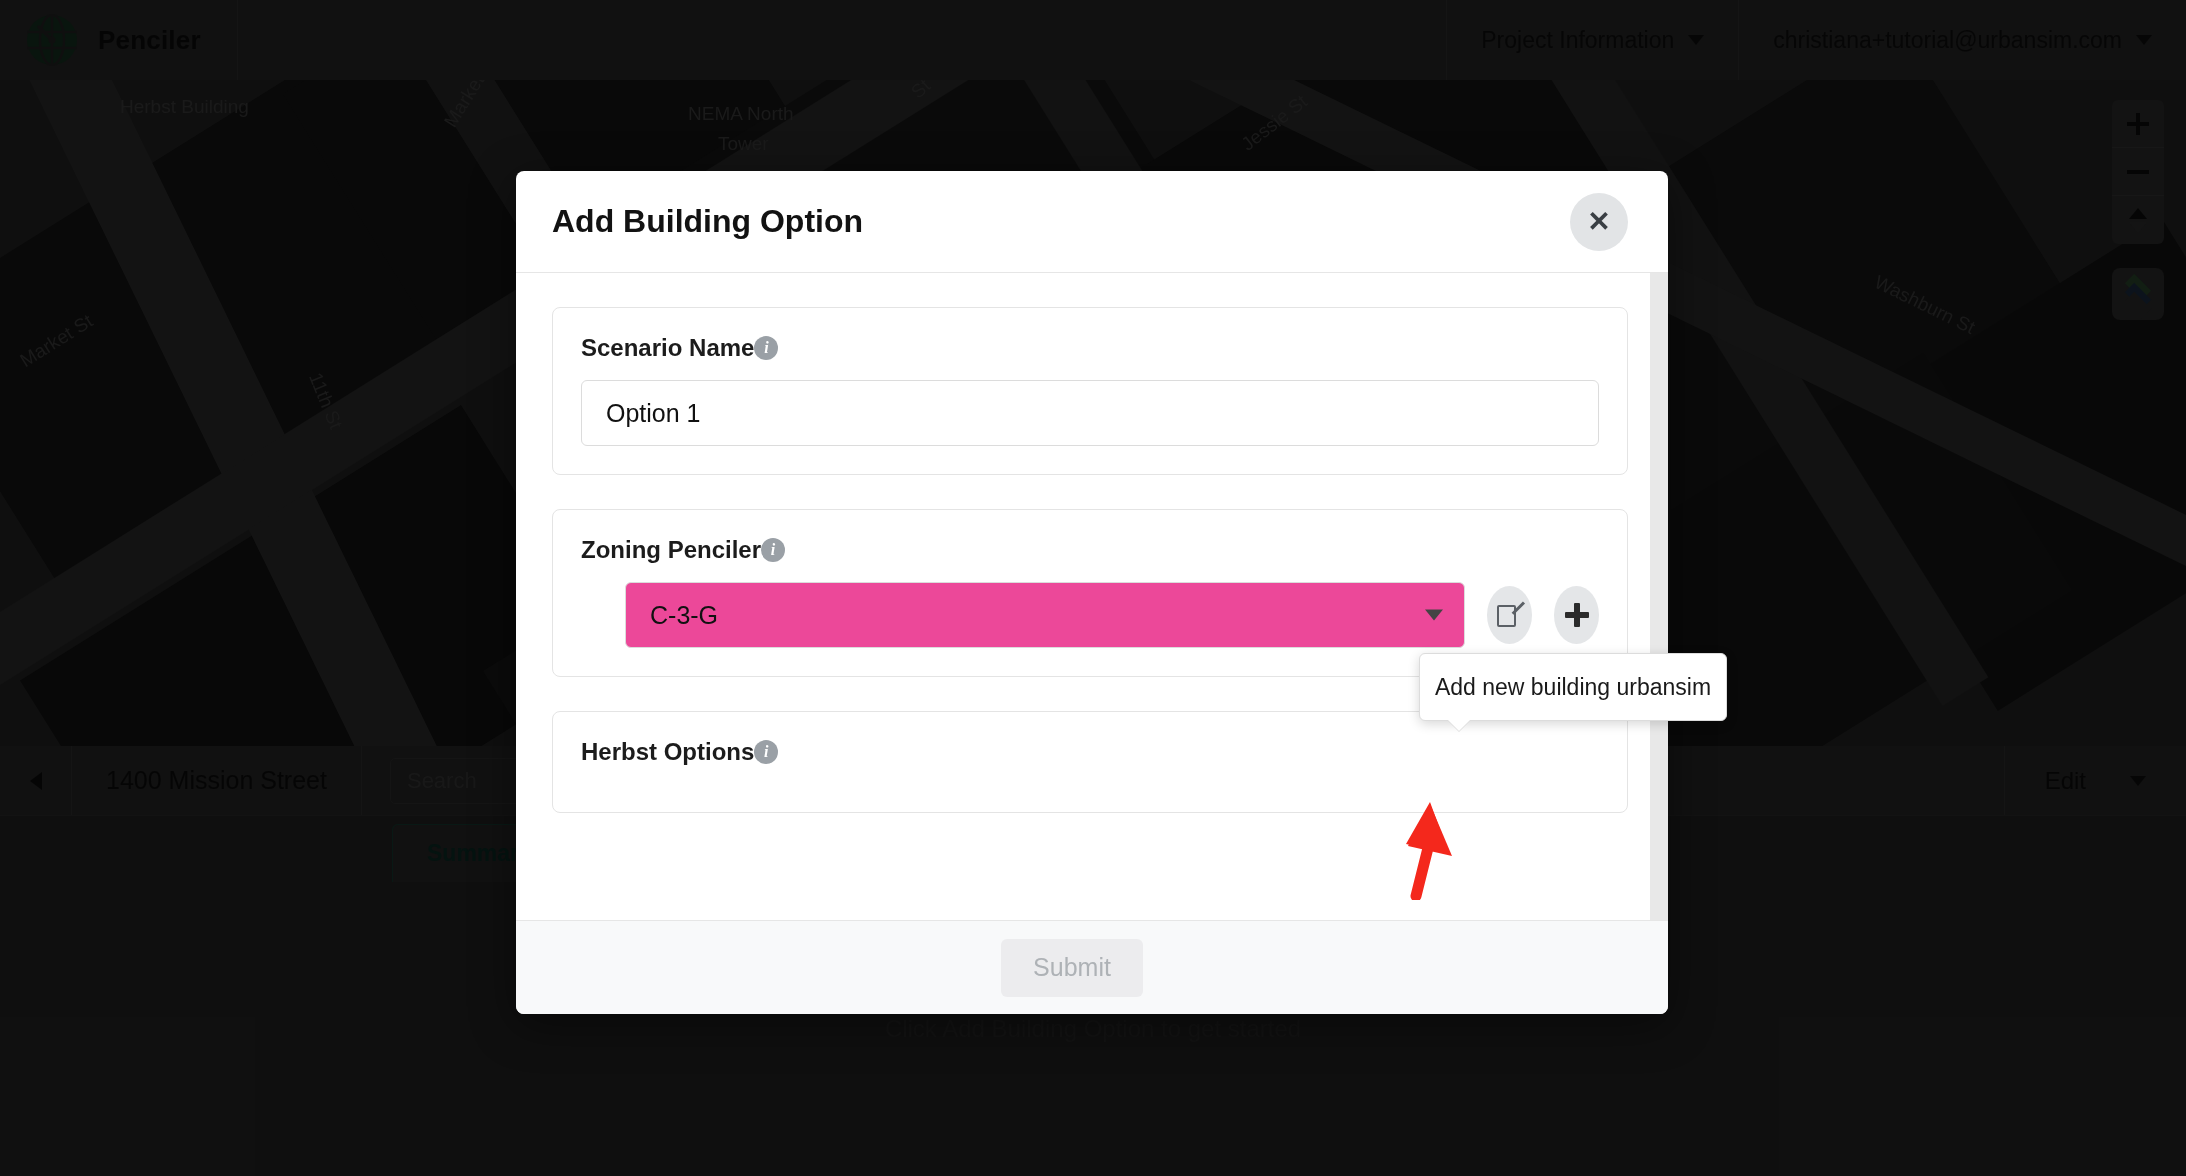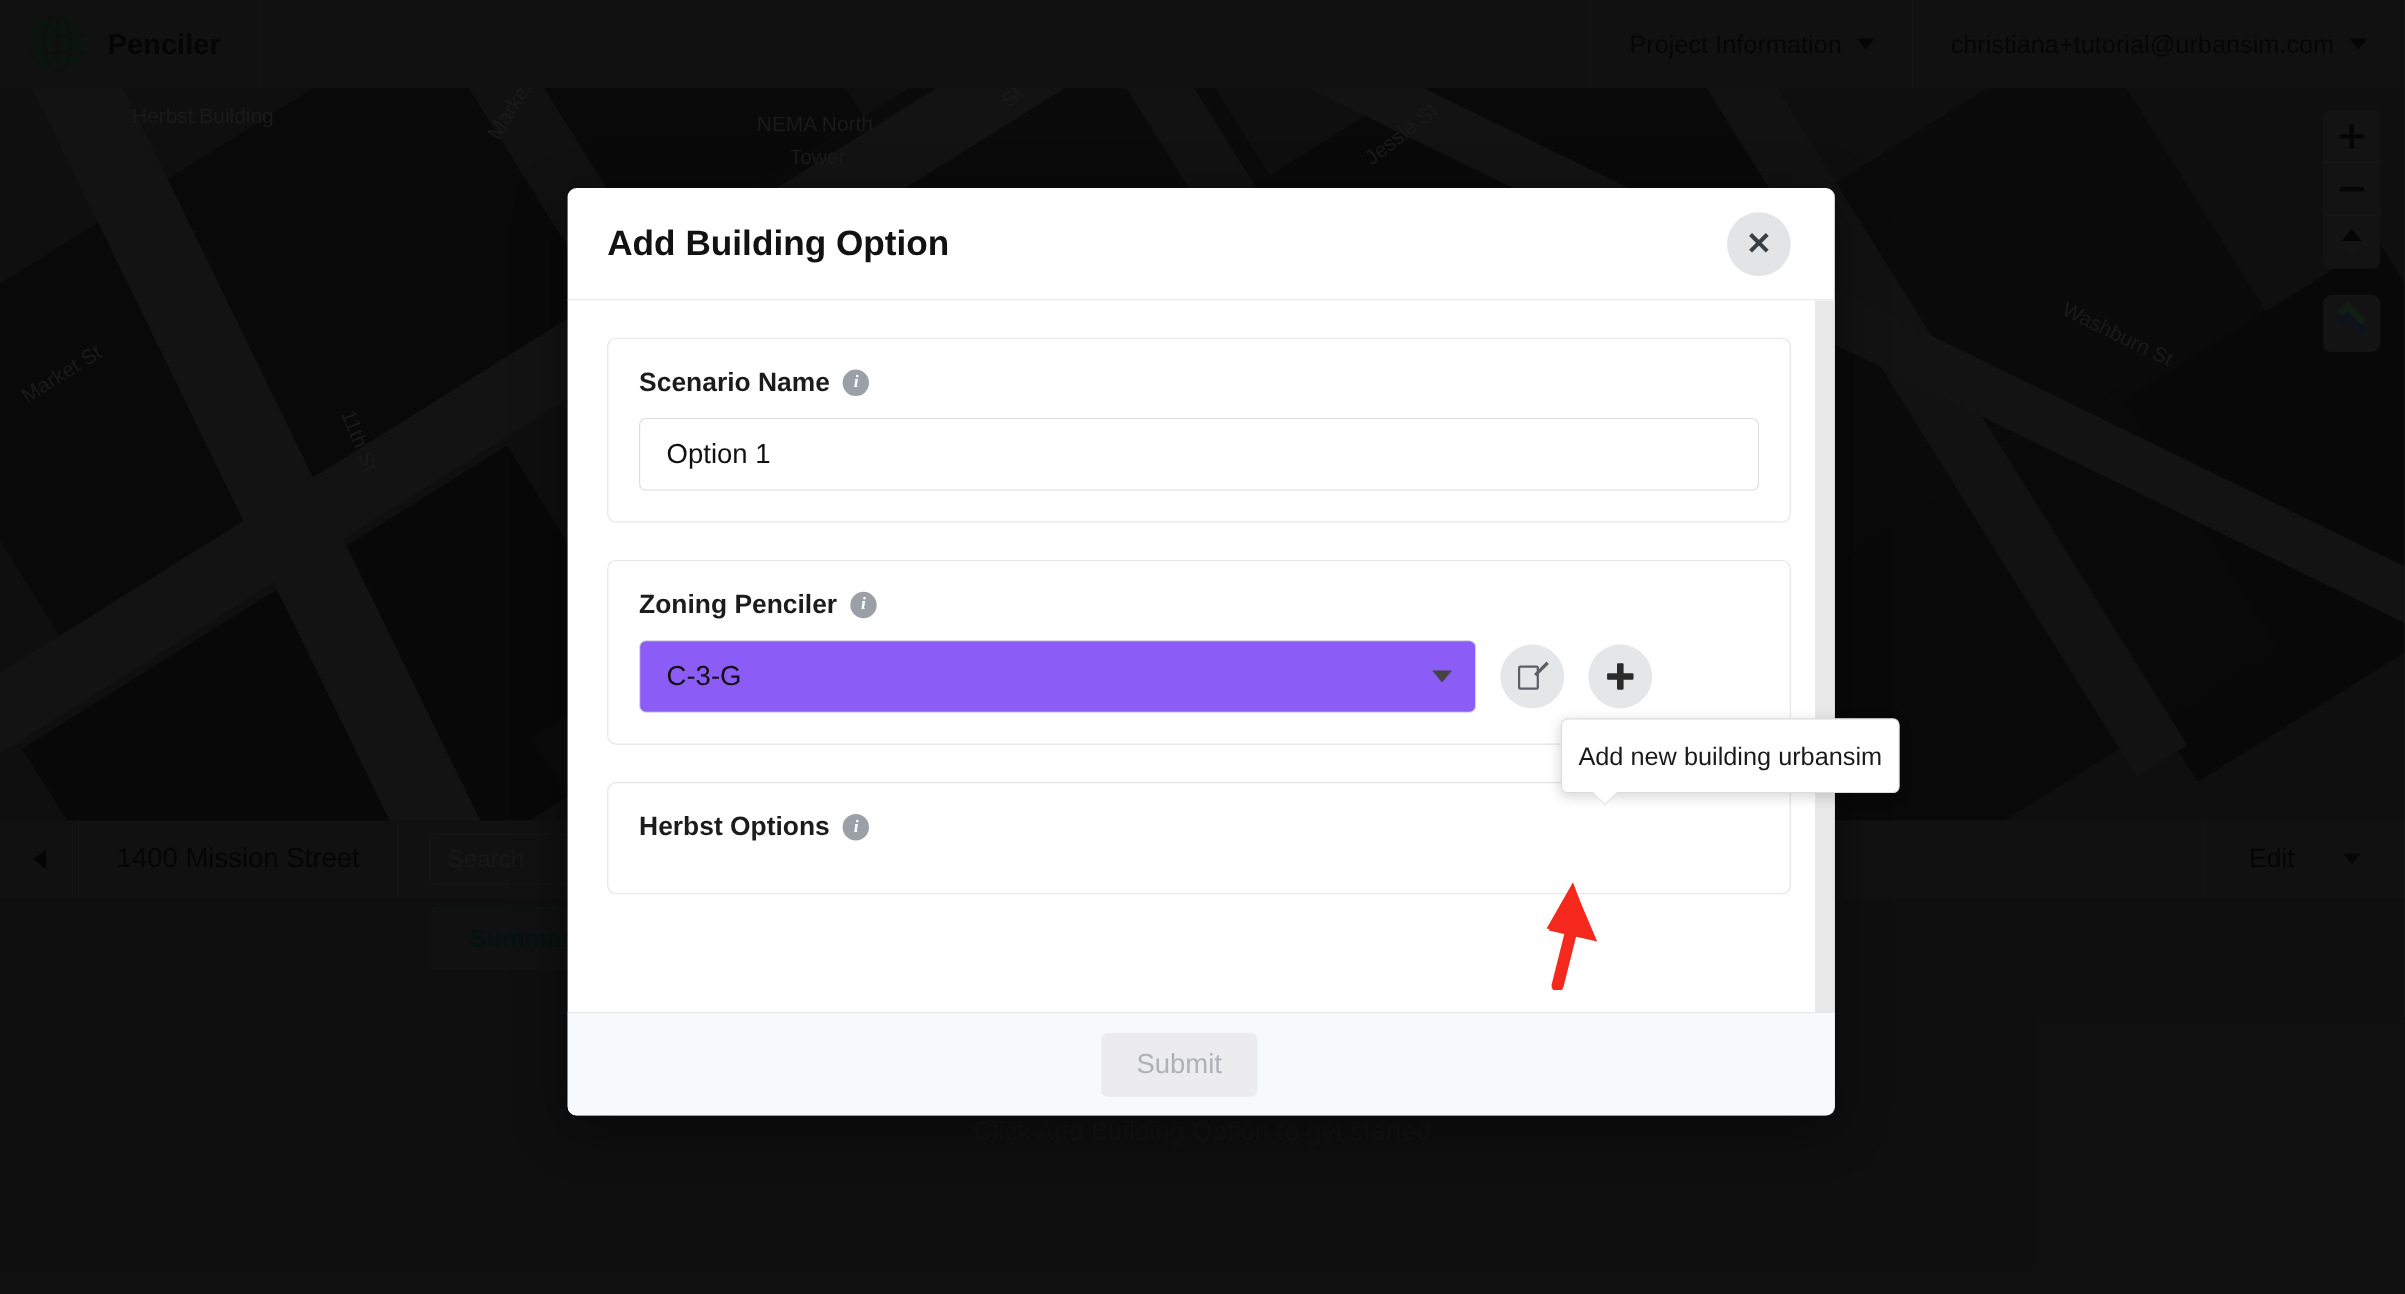--- a/index.html
+++ b/index.html
@@ -229,7 +229,7 @@
     margin-bottom: 34px;
     background: #fff;
   }
-  .field-label-row { display: flex; align-items: center; gap: 12px; margin-bottom: 18px; }
+  .field-label-row { display: flex; align-items: center; margin-bottom: 18px; }
   .field-label { font-size: 24px; font-weight: 700; color: #1c1c1c; }
   .info-icon {
     width: 24px; height: 24px; border-radius: 50%;

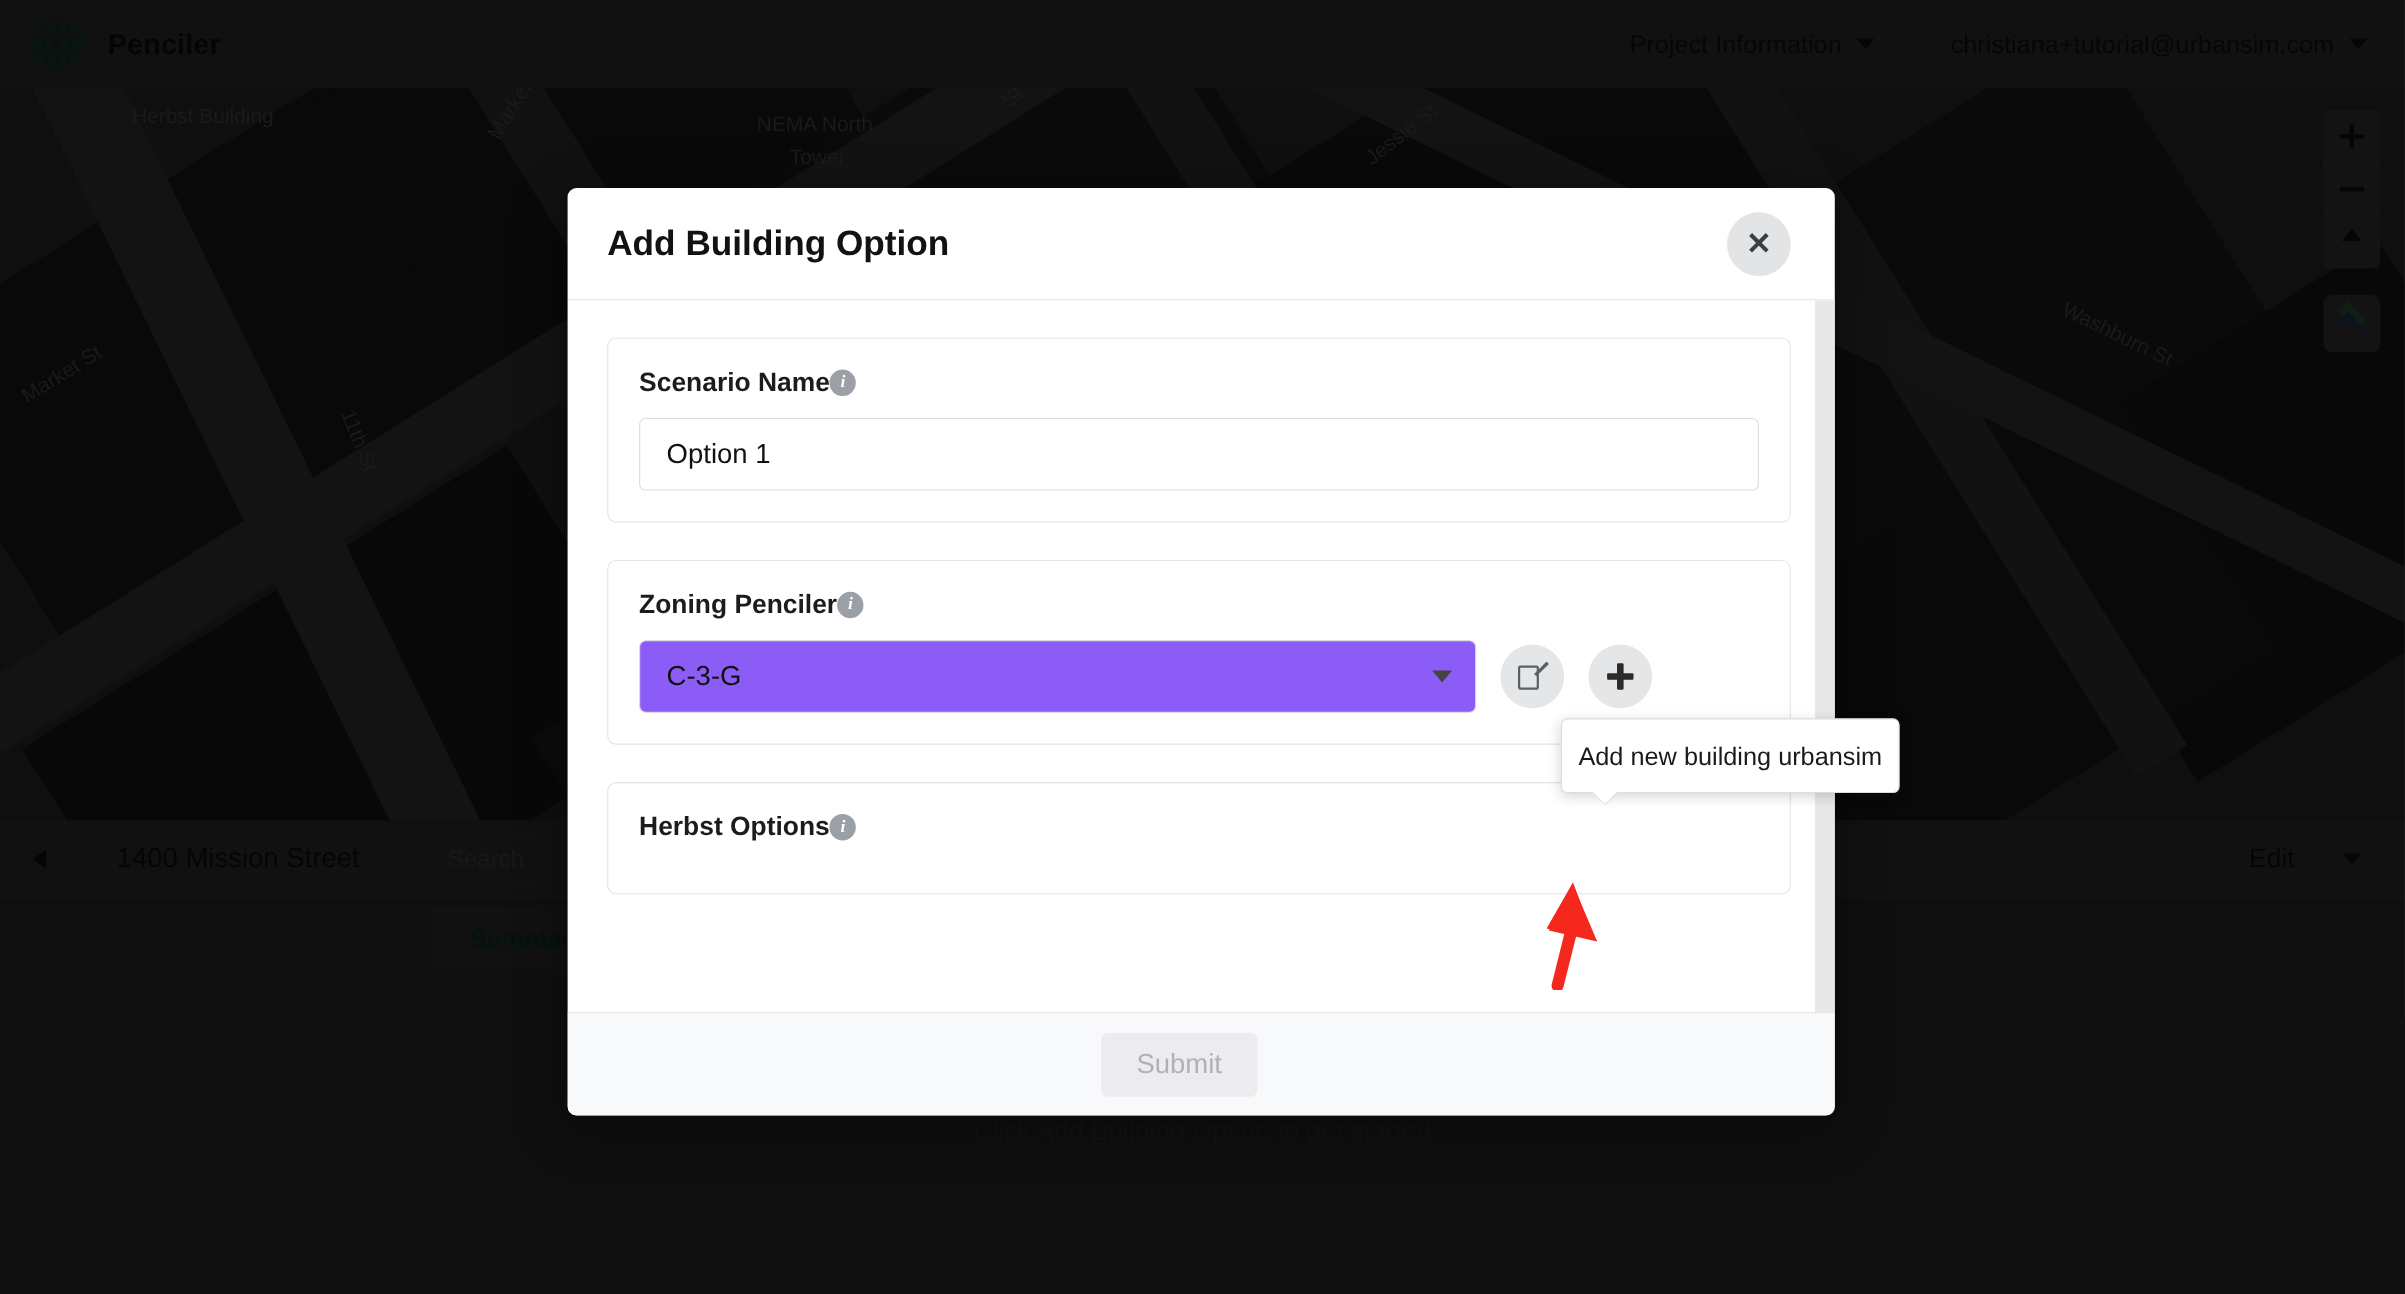--- a/index.html
+++ b/index.html
@@ -250,12 +250,12 @@
   .select-row { display: flex; align-items: center; gap: 22px; }
   .select-wrap { position: relative; flex: 0 0 761px; }
   .select-box {
-    width: 761px; height: 66px;
+    width: 840px; height: 66px;
     border: 1px solid #dcdcdc; border-radius: 6px;
     display: flex; align-items: center;
     padding: 0 52px 0 24px;
     font-size: 25px; color: #111;
-    background: #8b5cf6; cursor: pointer;
+    background: #ec4899; cursor: pointer; margin-left: 44px;
   }
   .select-caret {
     position: absolute; right: 22px; top: 50%;

